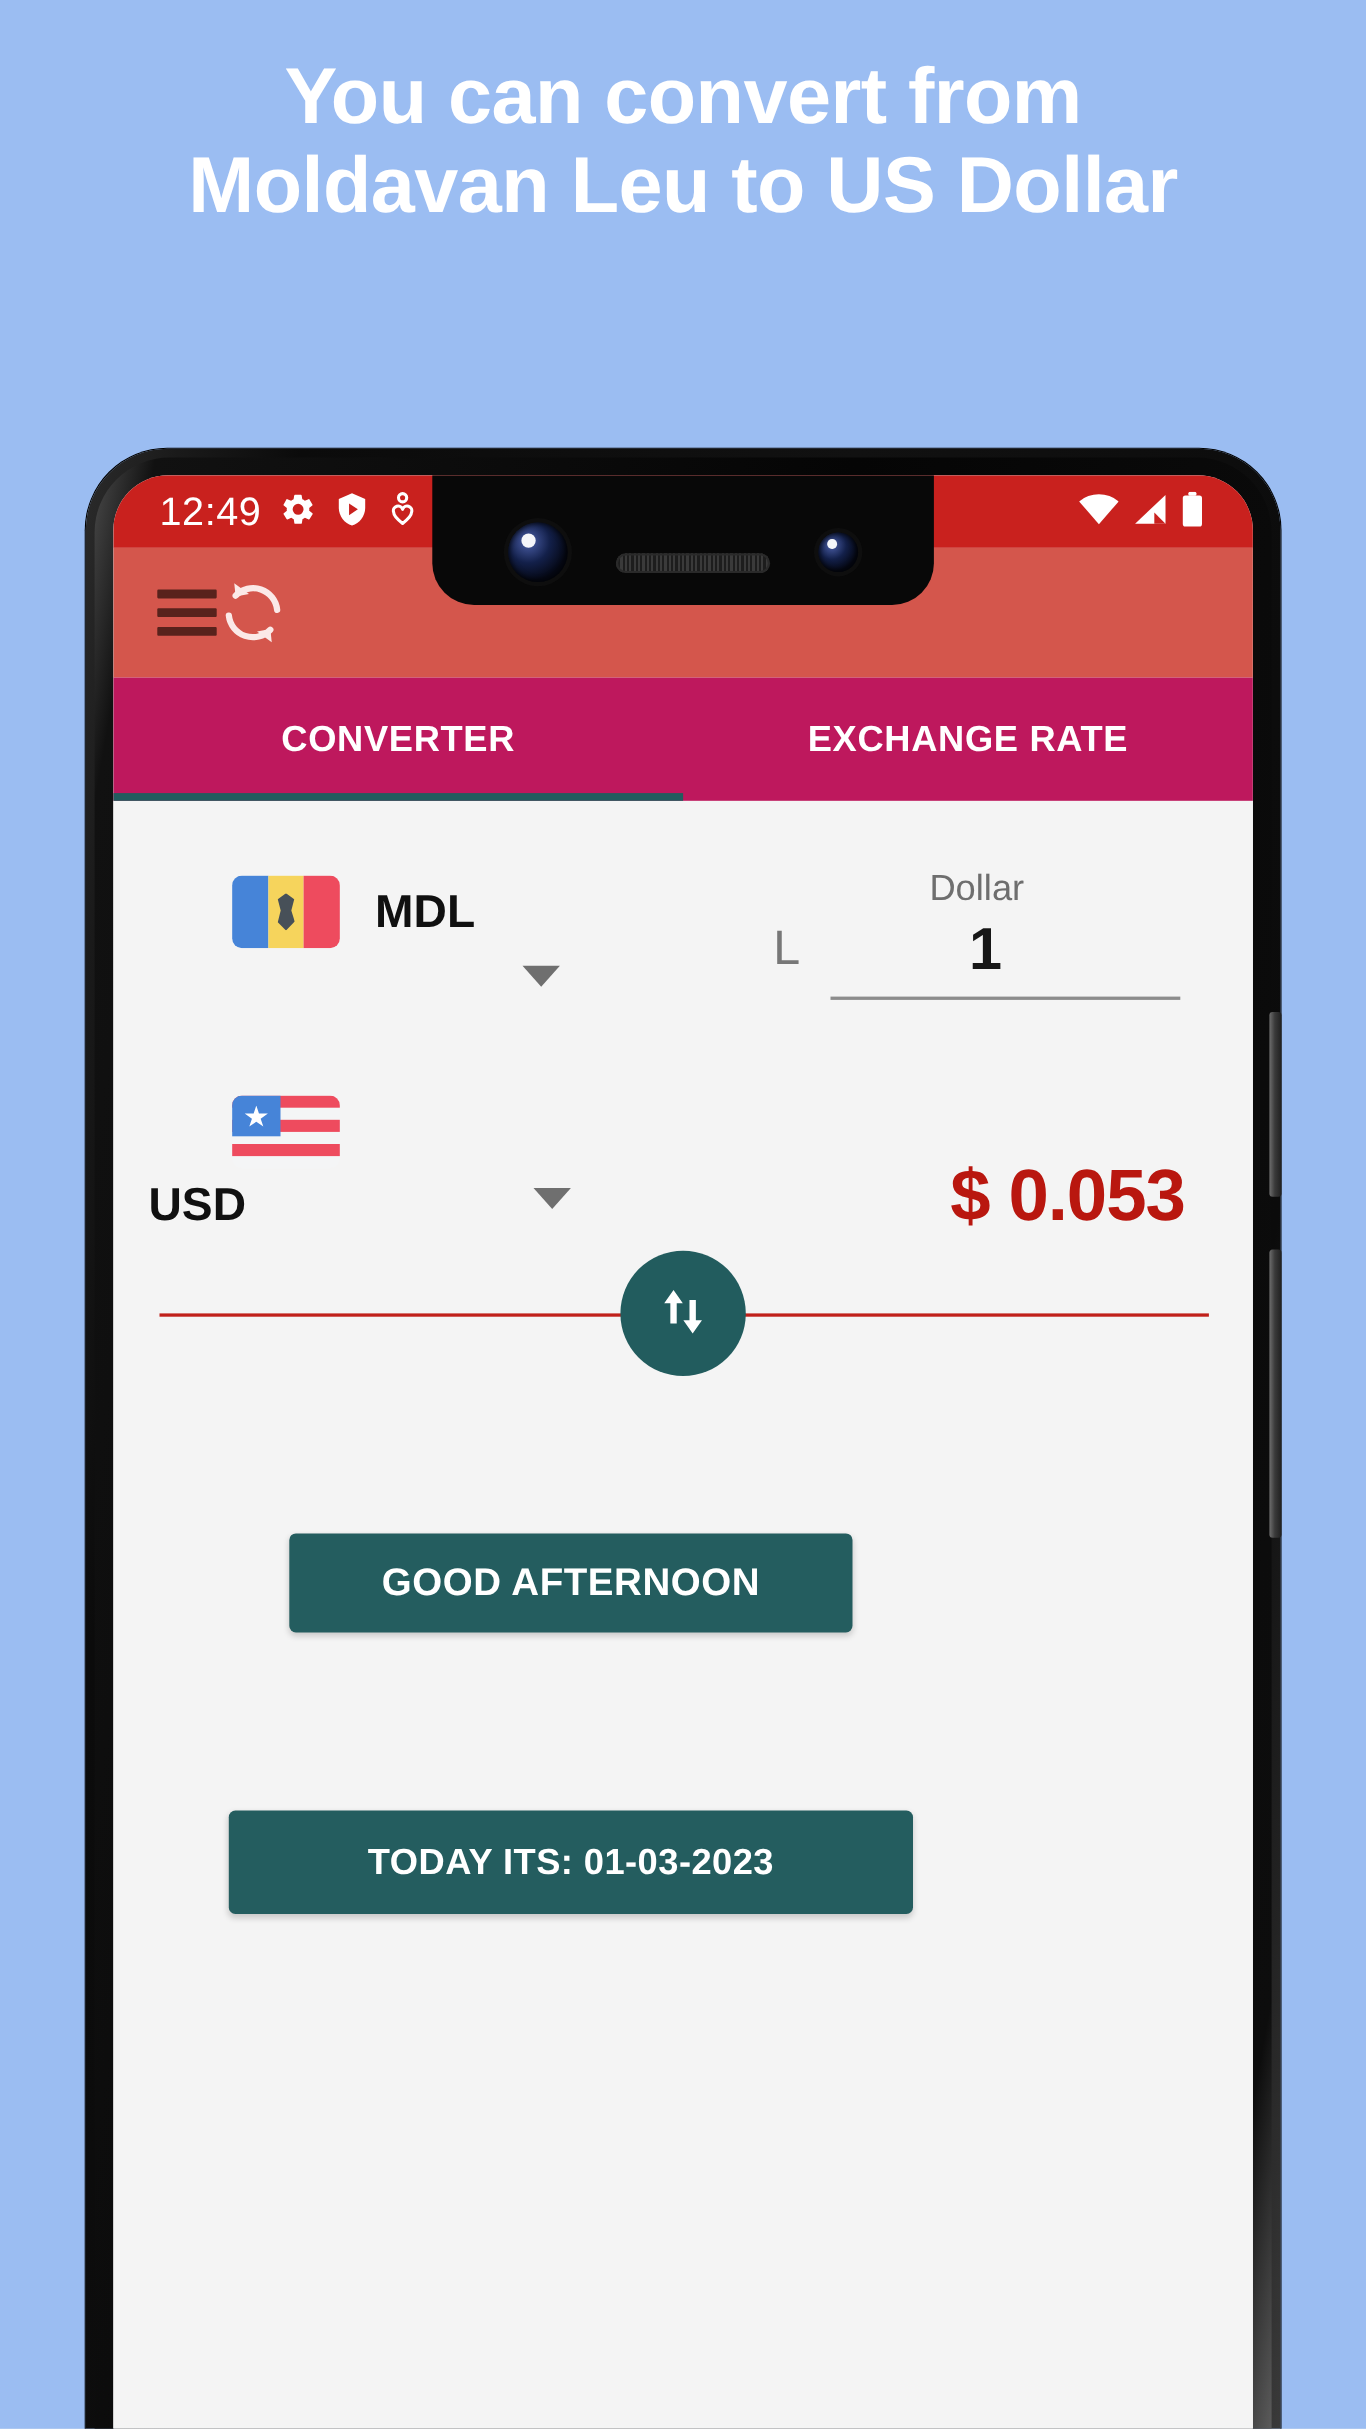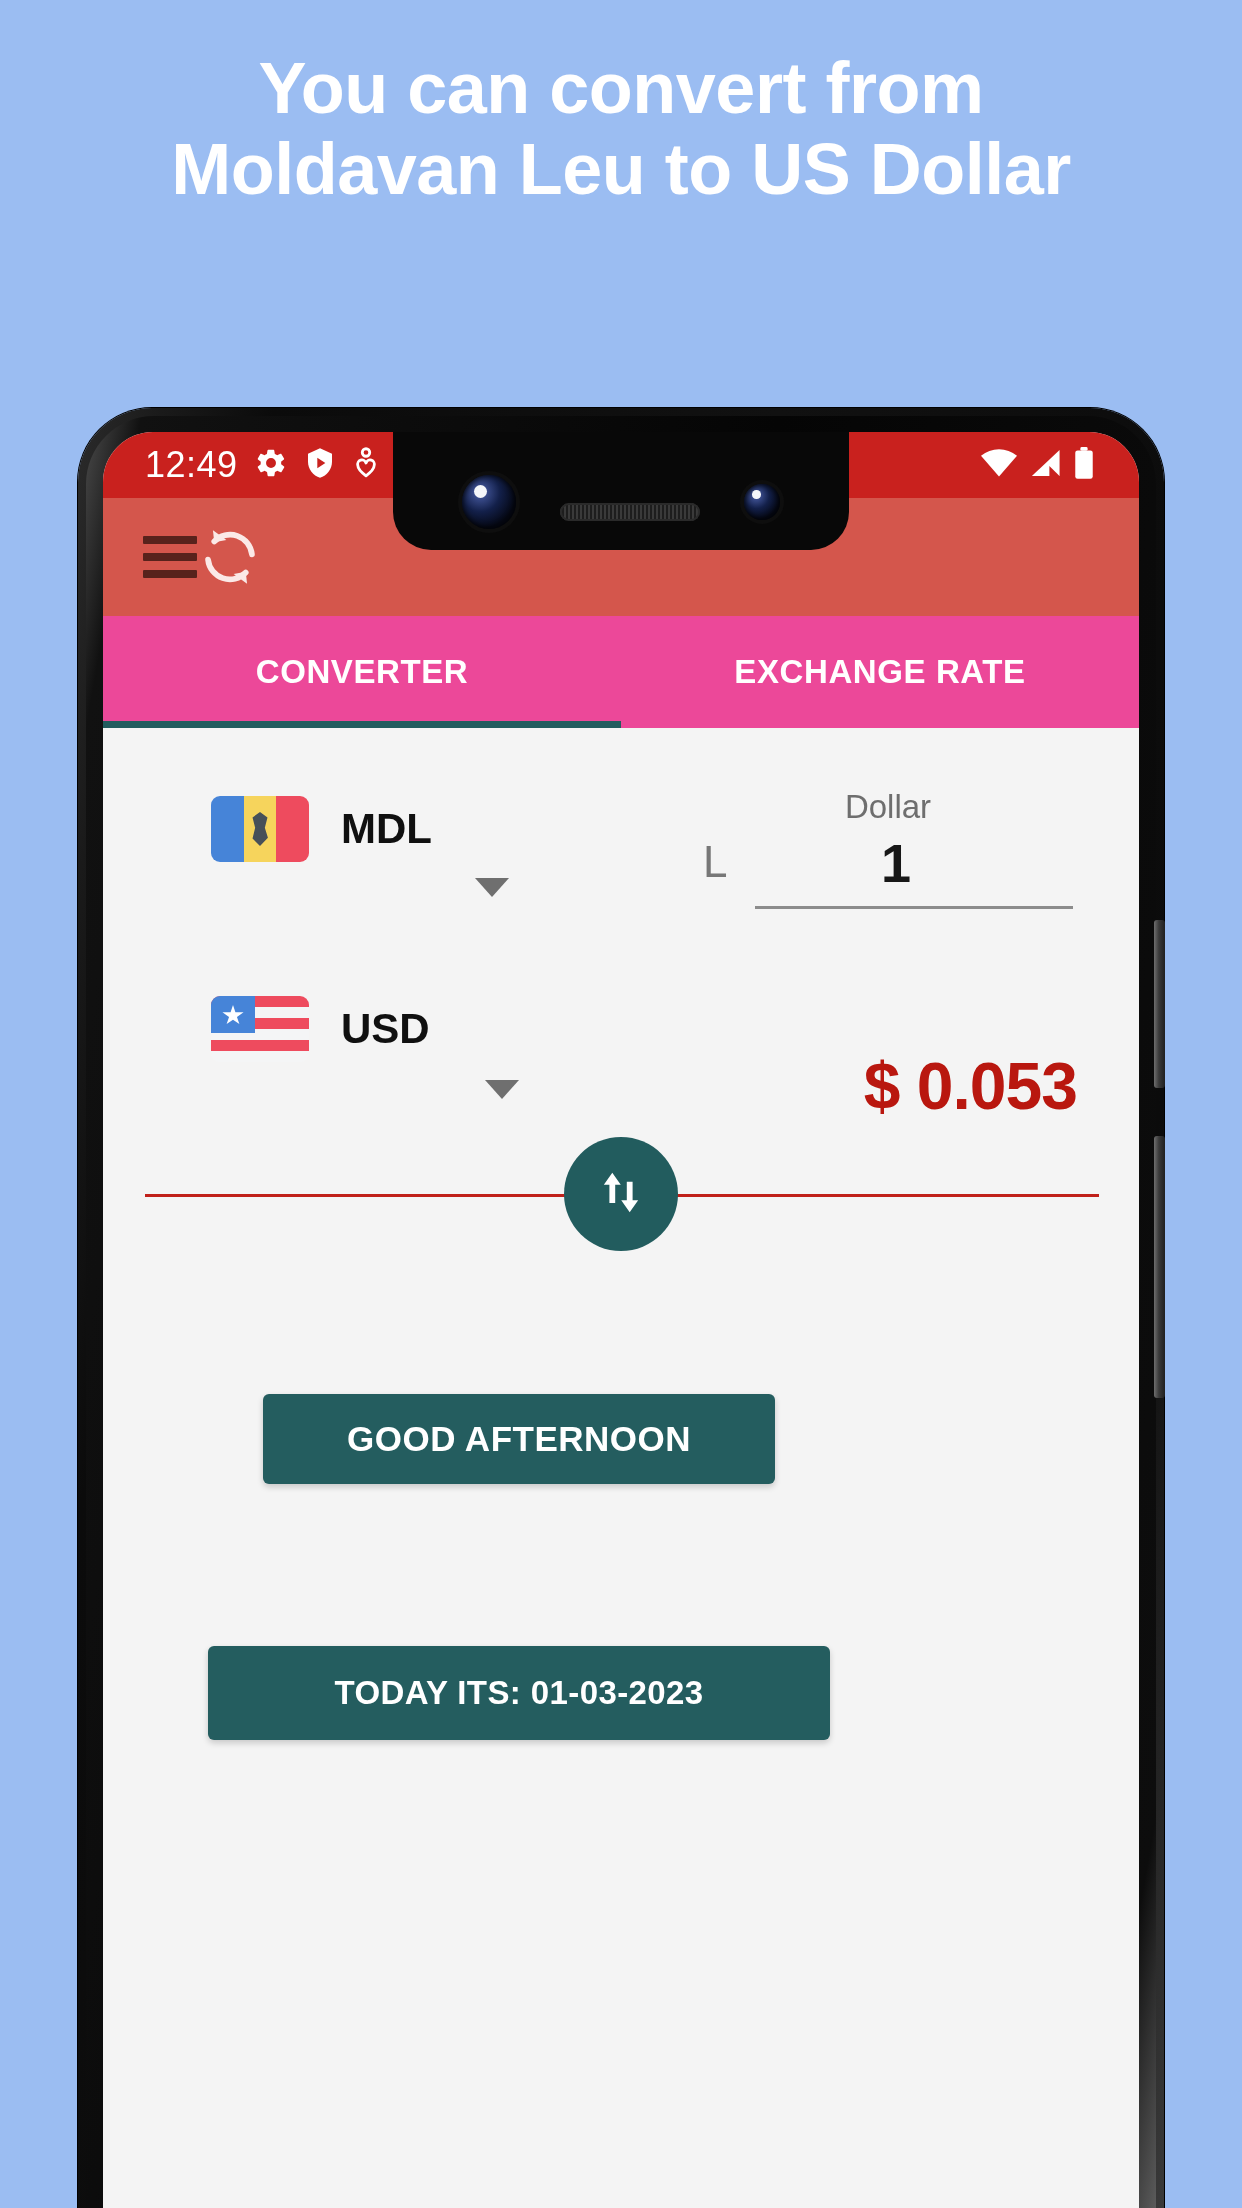--- a/index.html
+++ b/index.html
@@ -111,7 +111,7 @@
   
   .tabs {
     position:absolute; top:184px; left:0; width:100%; height:112px;
-    background:#ec4899; display:flex; z-index:2;
+    background:#be185d; display:flex; z-index:2;
   }
   .tab {
     flex:1; display:flex; align-items:center; justify-content:center;

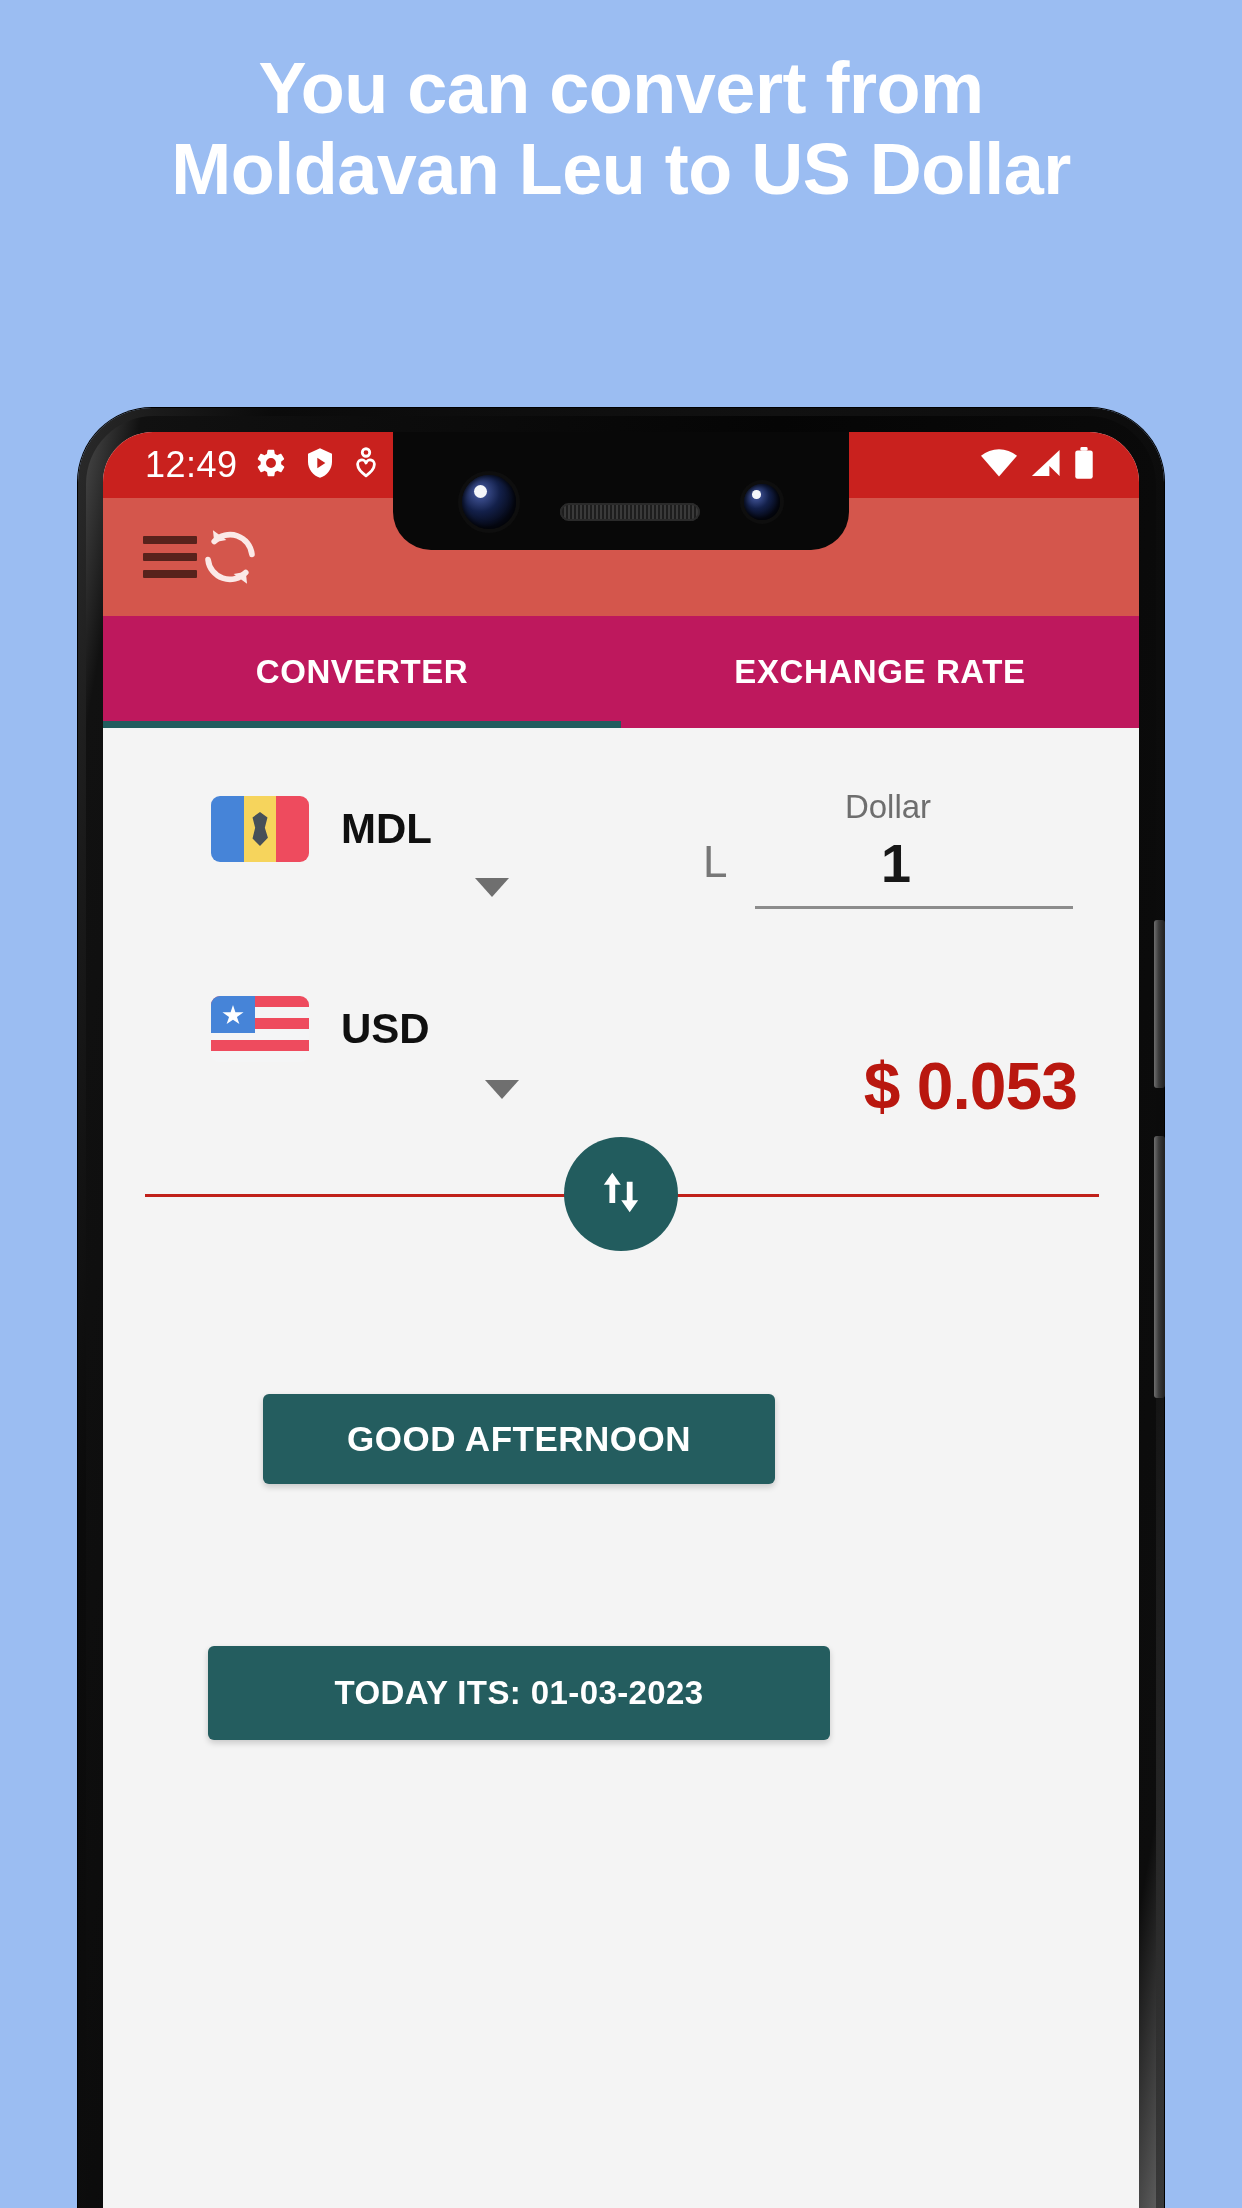--- a/index.html
+++ b/index.html
@@ -134,7 +134,7 @@
     display:flex; align-items:flex-start;
   }
   .row-mdl { top:68px; height:150px; }
-  .row-usd { top:268px; height:150px; }
+  .row-usd { top:268px; height:150px;flex-direction:column; }
 
   .flag {
     margin-left:108px; width:98px; height:66px;

